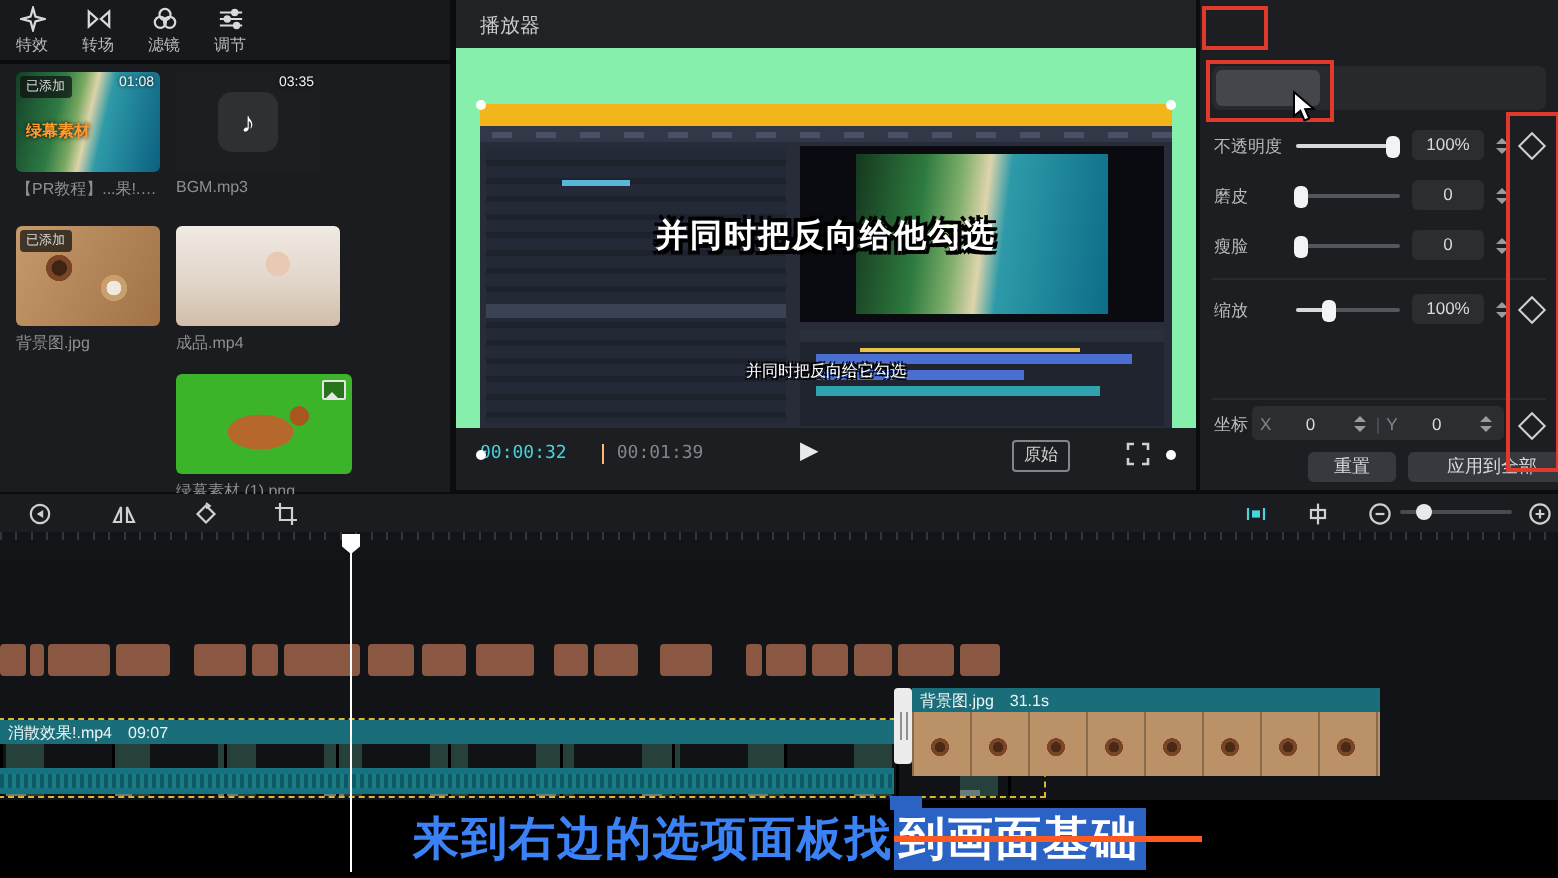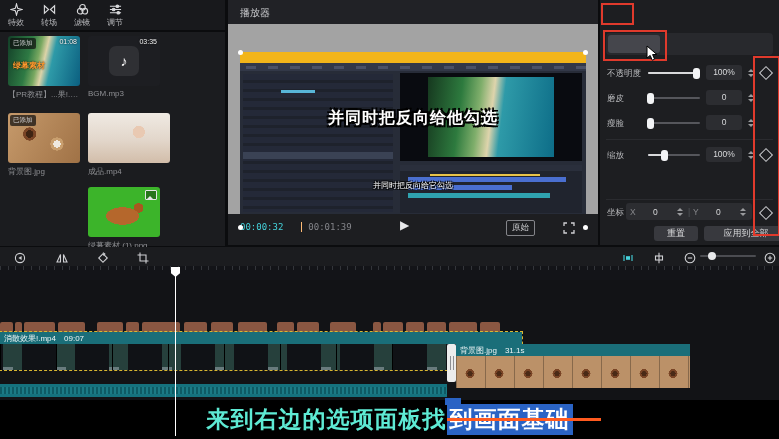--- a/index.html
+++ b/index.html
@@ -51,7 +51,7 @@
   .preview{position:absolute;left:228px;top:0;width:370px;height:245px;background:#1d1e21;}
   .pv-header{position:absolute;left:0;top:0;width:100%;height:24px;background:#212226;}
   .pv-title{position:absolute;left:12px;top:6px;font-size:10px;color:#c9cacd;}
-  .pv-stage{position:absolute;left:0;top:24px;width:100%;height:190px;background:#a3a3a3;}
+  .pv-stage{position:absolute;left:0;top:24px;width:100%;height:190px;background:#86efac;}
   .video{position:absolute;left:12px;top:28px;width:346px;height:176px;background:#10131a;}
   .wm-bar{position:absolute;left:0;width:100%;height:11px;background:var(--wm);
           display:flex;align-items:center;justify-content:space-around;overflow:hidden;}

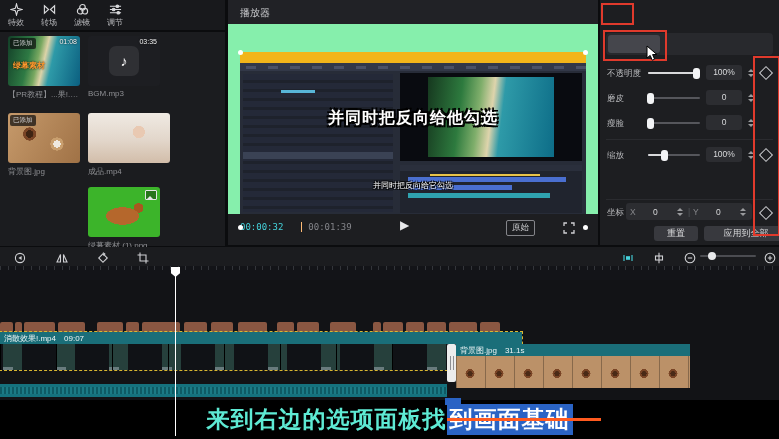--- a/index.html
+++ b/index.html
@@ -276,7 +276,7 @@
     </div>
     <div class="media-name">成品.mp4</div>
   </div>
-    <div class="media-card thumb-tiger" style="left: 88px; top: 155px; width: 72px;">
+    <div class="media-card thumb-tiger" style="left: 88px; top: 155px; width: 88px;">
     <div class="thumb">
 
       <span class="img-badge"></span>

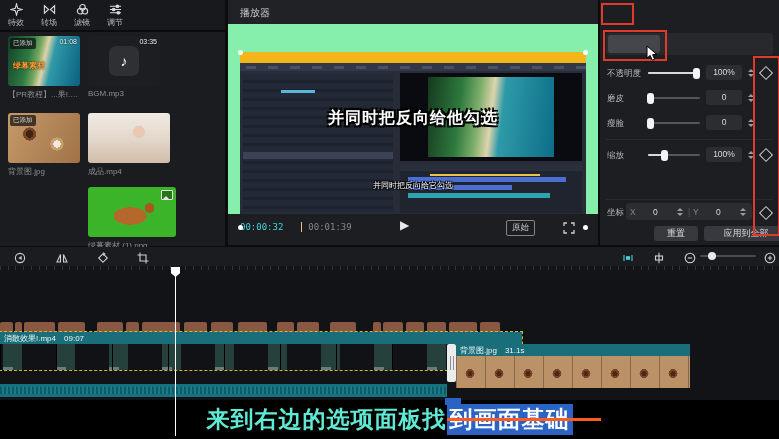--- a/index.html
+++ b/index.html
@@ -160,7 +160,7 @@
   .tclip{position:absolute;top:0;height:16px;background:var(--cliporange);border-radius:2px;
          font-size:6.5px;color:#f4ece6;text-align:center;line-height:16px;overflow:hidden;
          white-space:nowrap;cursor:pointer;}
-  .clip1{position:absolute;left:0;top:52px;width:522px;height:38px;outline:1.5px dashed #d9b732;
+  .clip1{position:absolute;left:0;top:80px;width:522px;height:38px;outline:1.5px dashed #d9b732;
          outline-offset:0;cursor:pointer;}
   .clip-label{height:12px;background:var(--clipteal);display:flex;align-items:center;gap:8px;
               padding-left:4px;font-size:8px;color:#eef5f6;white-space:nowrap;overflow:hidden;}

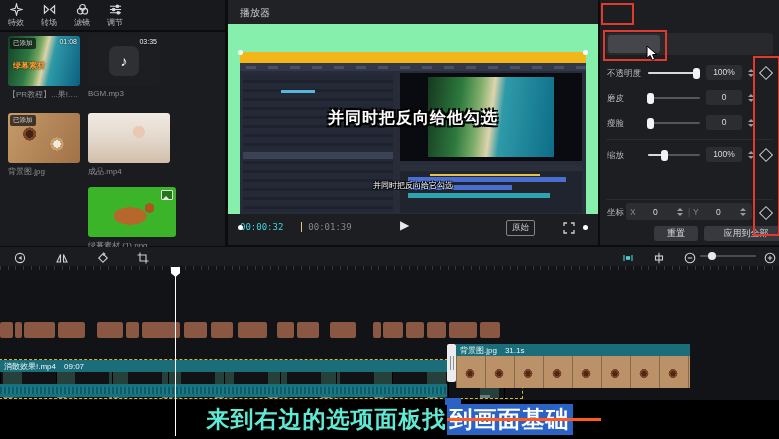--- a/index.html
+++ b/index.html
@@ -195,7 +195,7 @@
   
   .caption-bar{position:absolute;left:0;top:400px;width:779px;height:39px;background:#000;
                display:flex;align-items:center;justify-content:center;}
-  .cap-pre{font-size:23px;font-weight:bold;color:#5eead4;letter-spacing:1px;
+  .cap-pre{font-size:23px;font-weight:bold;color:#3b82f6;letter-spacing:1px;
            text-shadow:-2px -2px 0 #000,2px -2px 0 #000,-2px 2px 0 #000,2px 2px 0 #000;}
   .cap-hl{position:relative;font-size:23px;font-weight:bold;color:#fff;background:var(--selblue);
           padding:0 3px;letter-spacing:1px;}

